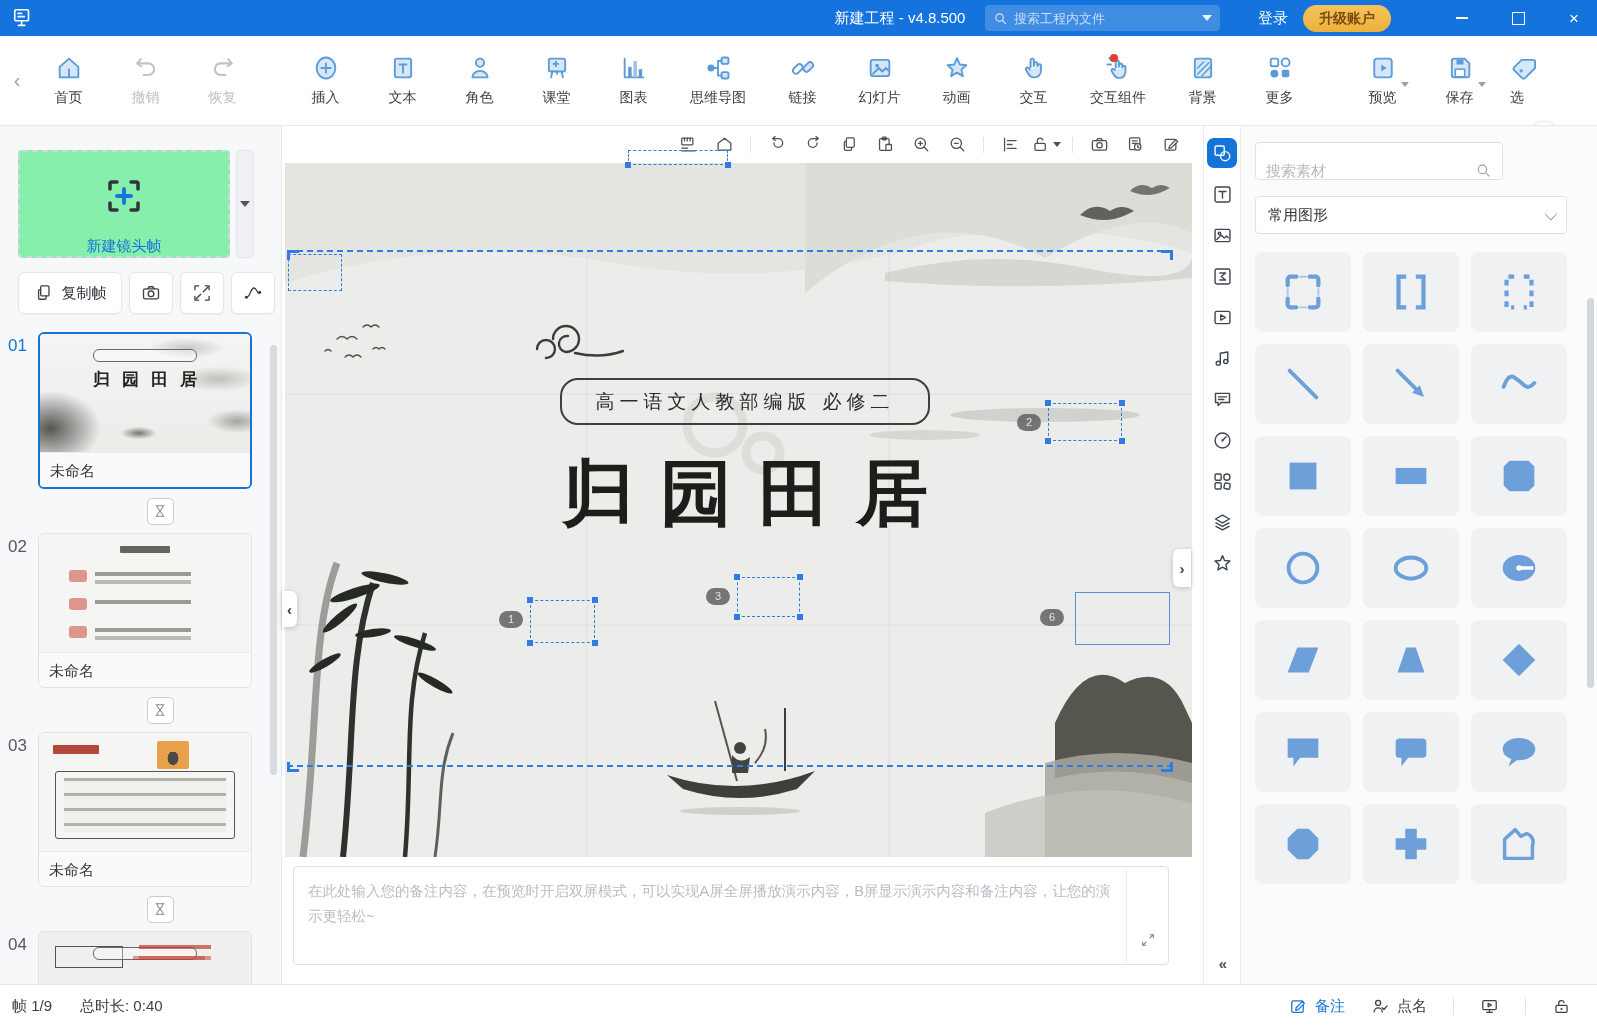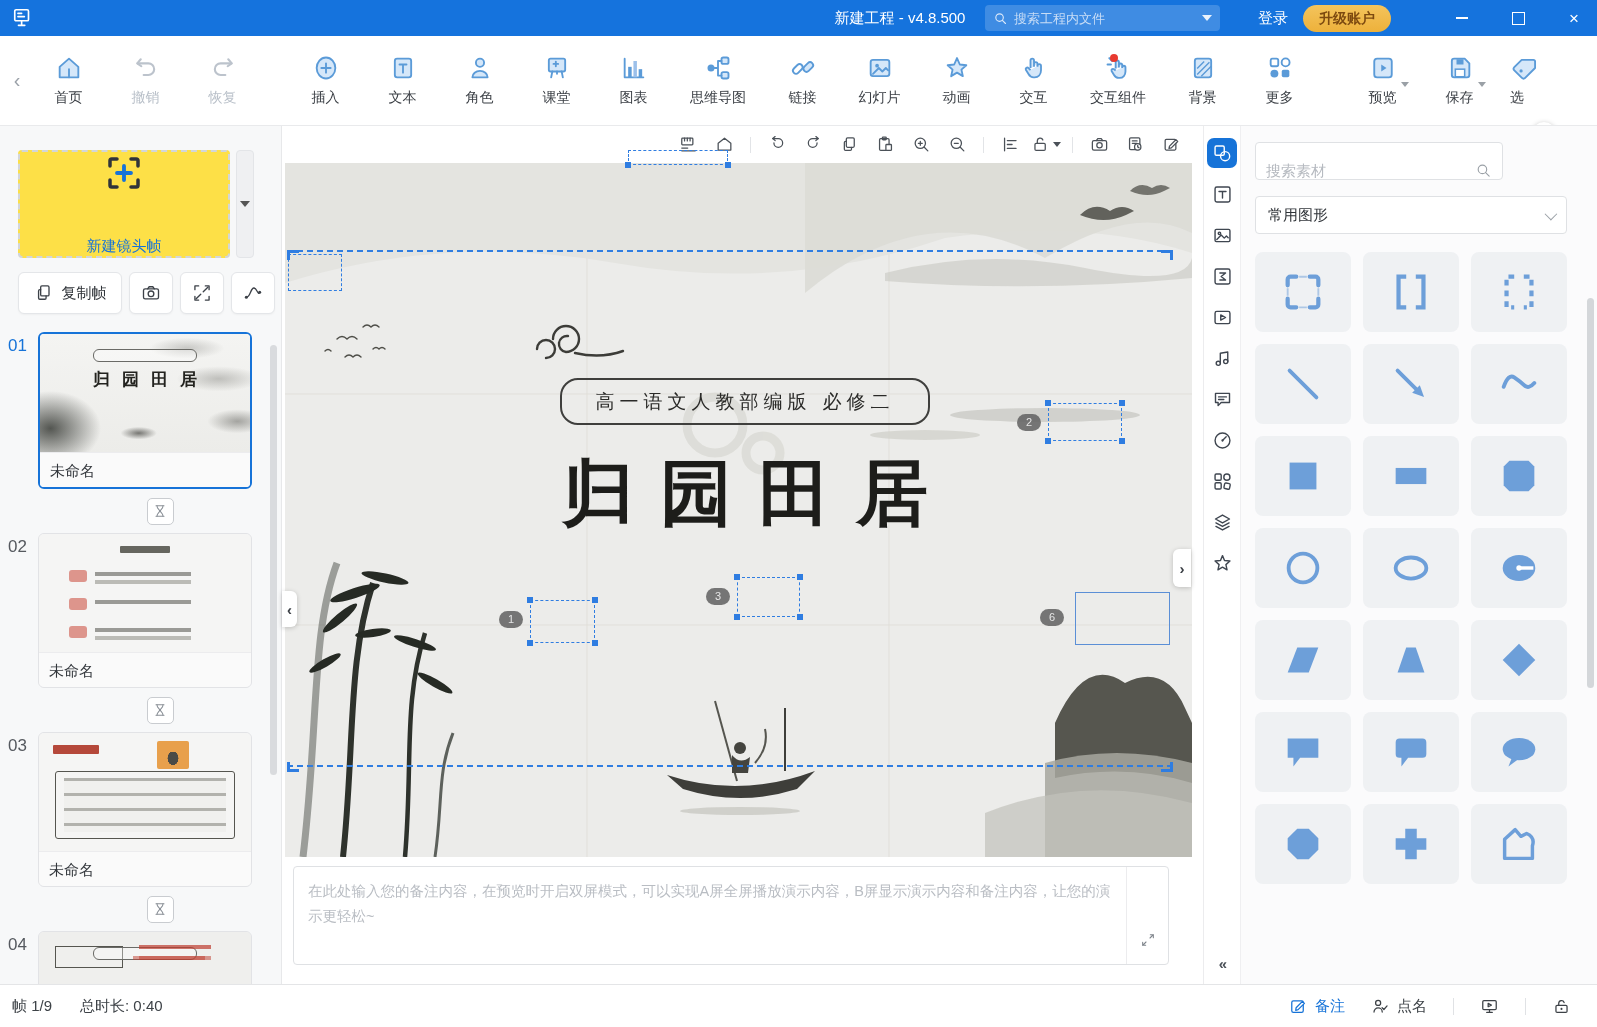--- a/index.html
+++ b/index.html
@@ -47,7 +47,7 @@
 
 .left-panel{width:282px;background:#f7f8f9;border-right:1px solid #e7e8ea;position:relative;overflow:hidden;flex:none}
 .newframe-row{position:absolute;left:18px;top:24px;display:flex;gap:6px}
-.newframe{width:212px;height:108px;border:2px dashed #d2d6da;border-radius:4px;background:#fde047;display:flex;flex-direction:column;align-items:center;justify-content:space-between;gap:20px}
+.newframe{width:212px;height:108px;border:2px dashed #d2d6da;border-radius:4px;background:#86efac;display:flex;flex-direction:column;align-items:center;justify-content:flex-end;gap:20px}
 .nf-ic{width:42px;height:42px;color:#30343a}
 .nf-label{color:#1673d8;font-size:15px}
 .nf-dd{width:18px;height:108px;background:#eff0f2;border-radius:4px;border:1px solid #e3e5e8;display:flex;align-items:center;justify-content:center}

